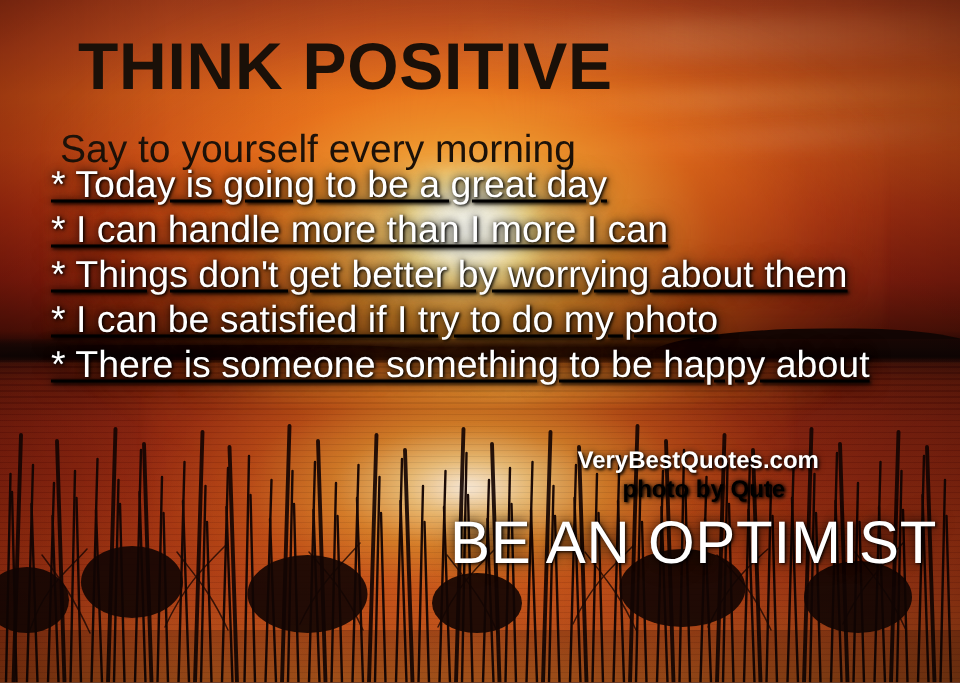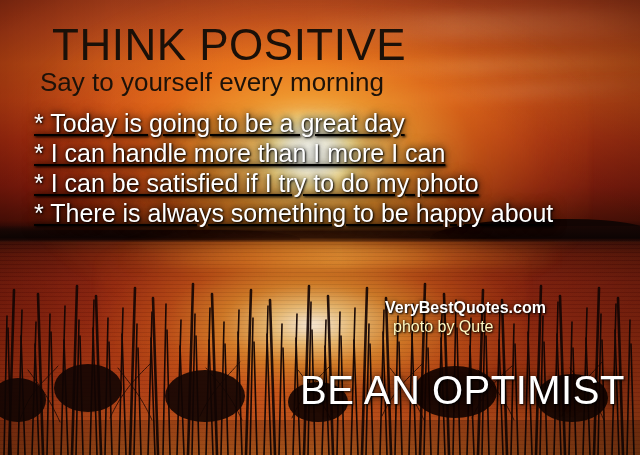--- a/index.html
+++ b/index.html
@@ -208,7 +208,7 @@
     font-size: 44px;
     letter-spacing: 0.5px;
     color: #1a1008;
-    font-weight: 400;
+    font-weight: 700;
   }
   #subtitle {
     left: 40px; top: 67px;

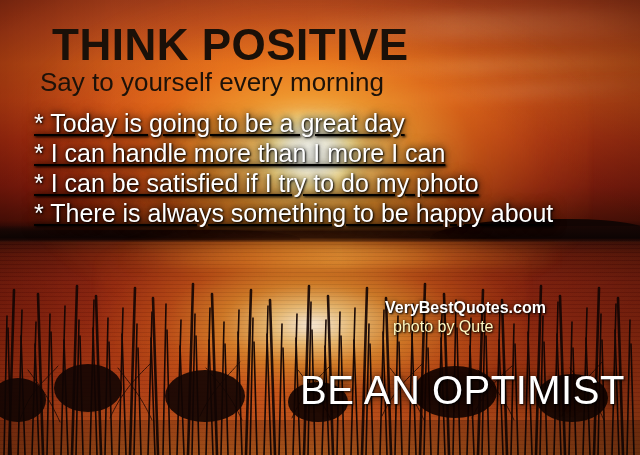--- a/index.html
+++ b/index.html
@@ -211,7 +211,7 @@
     font-weight: 700;
   }
   #subtitle {
-    left: 40px; top: 67px;
+    left: 40px; top: 84px;
     font-size: 26px;
     color: #1d1209;
     font-weight: 400;

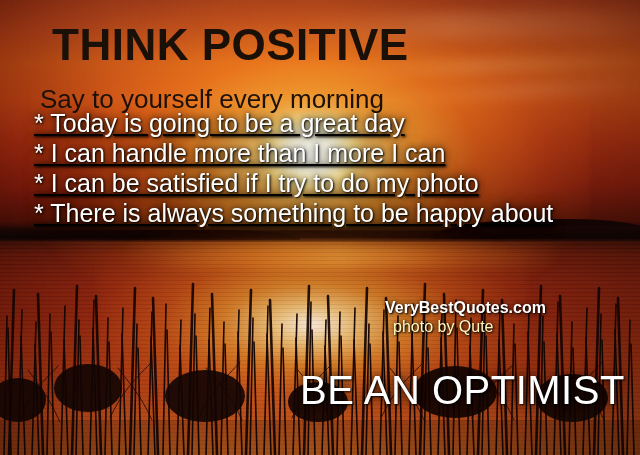--- a/index.html
+++ b/index.html
@@ -440,6 +440,7 @@
   <ul class="quote-list">
     <li>* Today is going to be a great day</li>
     <li>* I can handle more than I more I can</li>
+    <li>* Things don't get better by worrying about them</li>
     <li>* I can be satisfied if I try to do my photo</li>
     <li>* There is always something to be happy about</li>
   </ul>

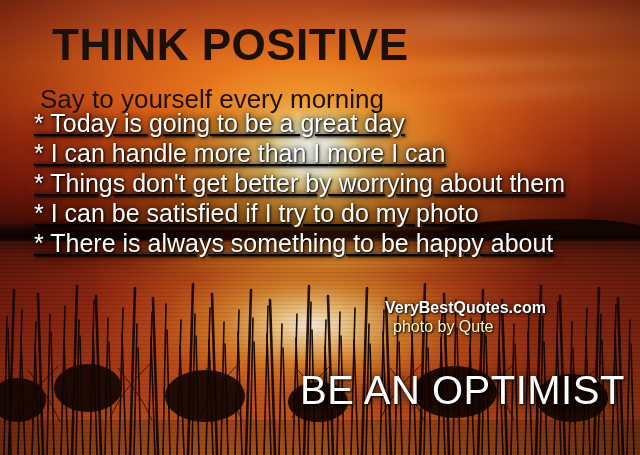--- a/index.html
+++ b/index.html
@@ -442,7 +442,7 @@
     <li>* I can handle more than I more I can</li>
     <li>* Things don't get better by worrying about them</li>
     <li>* I can be satisfied if I try to do my photo</li>
-    <li>* There is always something to be happy about</li>
+    <li>* There is someone something to be happy about</li>
   </ul>
 
   <div class="txt" id="credit-site">VeryBestQuotes.com</div>

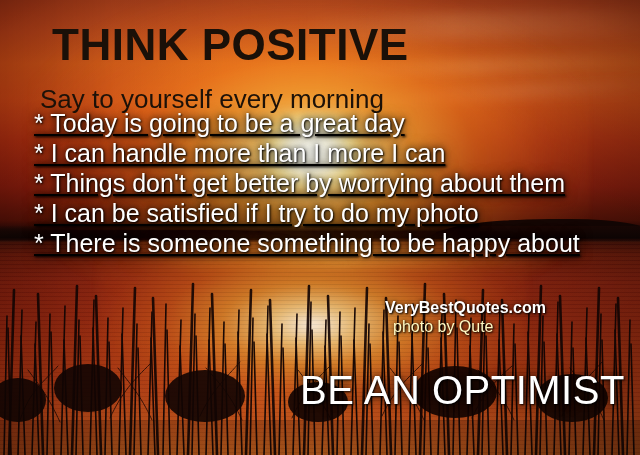--- a/index.html
+++ b/index.html
@@ -256,10 +256,11 @@
     font-weight: bold;
   }
   #credit-photo {
-    left: 393px; top: 318px;
+    left: 415px; top: 318px;
     font-size: 16px;
-    color: #fef9c3;
+    color: #000000;
     text-shadow: 0 0 5px rgba(0,0,0,0.8), 1px 1px 2px rgba(0,0,0,0.9);
+    font-weight: bold;
   }
 </style>
 </head>

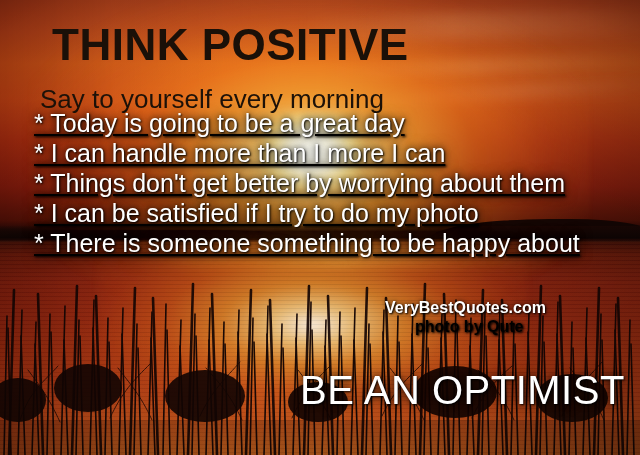--- a/index.html
+++ b/index.html
@@ -238,7 +238,7 @@
   }
 
   #tagline {
-    left: 300px; top: 368px;
+    left: 300px; top: 340px;
     font-size: 40px;
     letter-spacing: 0.5px;
     color: #ffffff;

